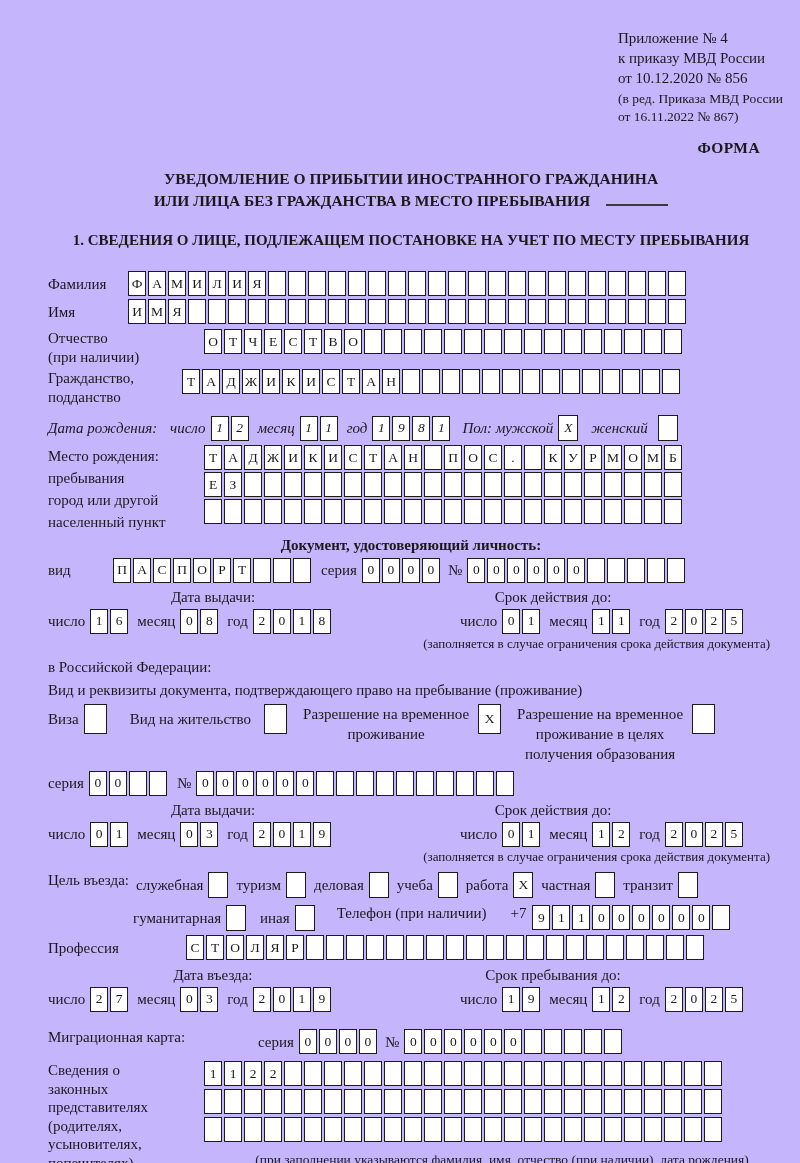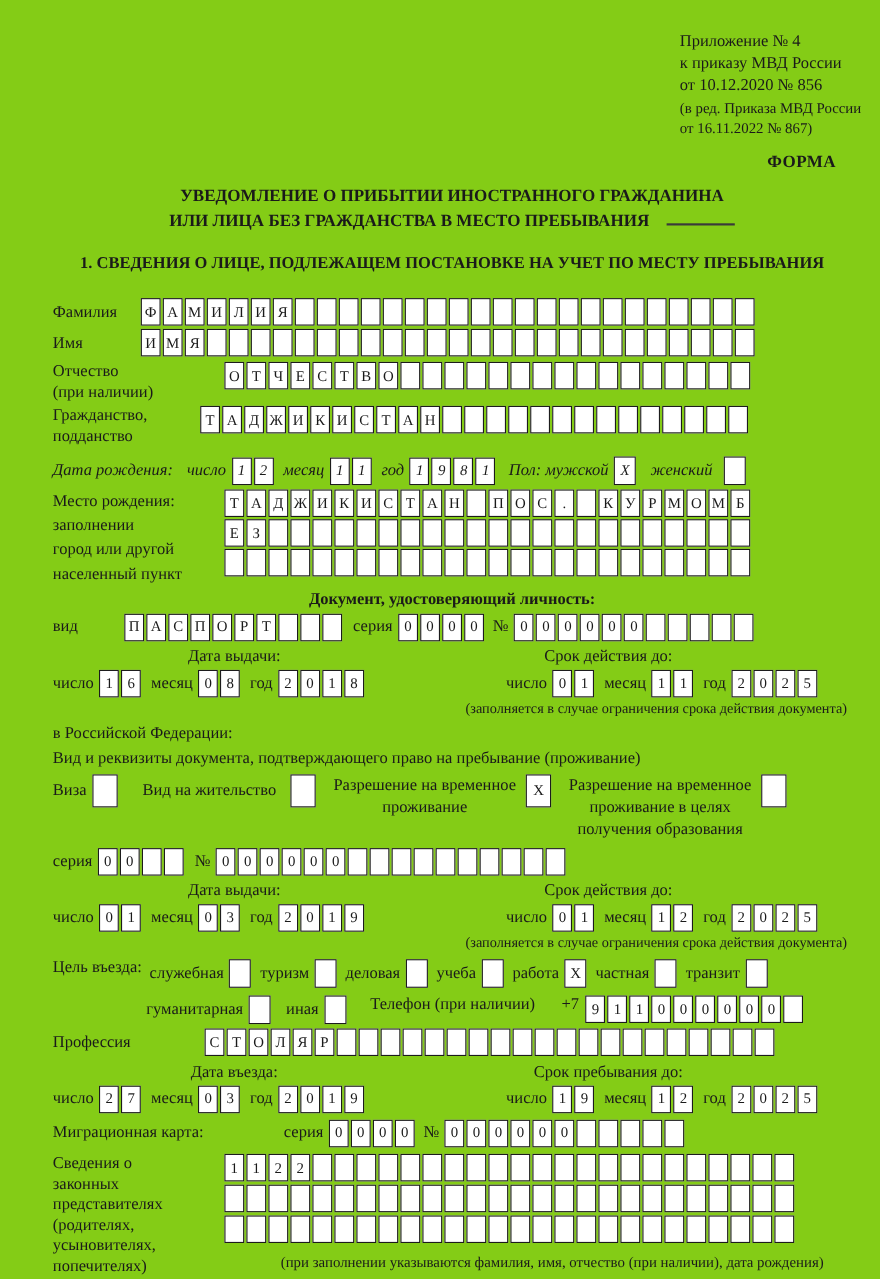--- a/index.html
+++ b/index.html
@@ -5,7 +5,7 @@
   * { box-sizing: border-box; margin: 0; padding: 0; }
   html,body { background: #ffffff; }
   .page {
-    width: 800px; height: 1163px; margin: 0 auto; background: #84cc16;
+    width: 800px; height: 1163px; margin: 0 auto; background: #c4b5fd;
     color: #1a1a1a; font-family: "Liberation Serif", serif; font-size: 15px;
     padding: 28px 26px 8px 48px; position: relative; overflow: hidden;
   }

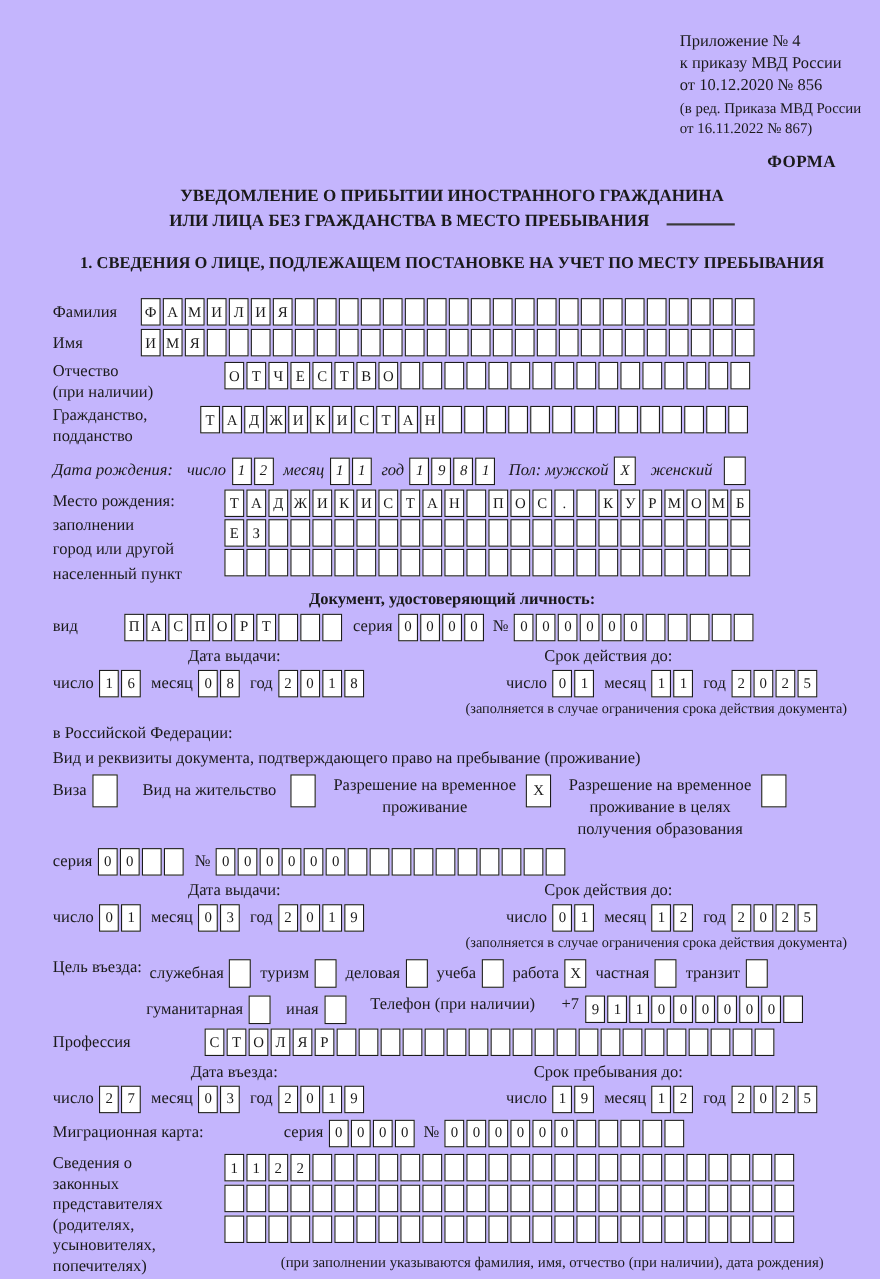--- a/index.html
+++ b/index.html
@@ -261,7 +261,7 @@
   <div class="row mt4">
     <div class="lbl2 w156" style="line-height:22px">
       <div>Место рождения:</div>
-      <div>заполнении</div>
+      <div>пребывания</div>
       <div>город или другой</div>
       <div>населенный пункт</div>
     </div>

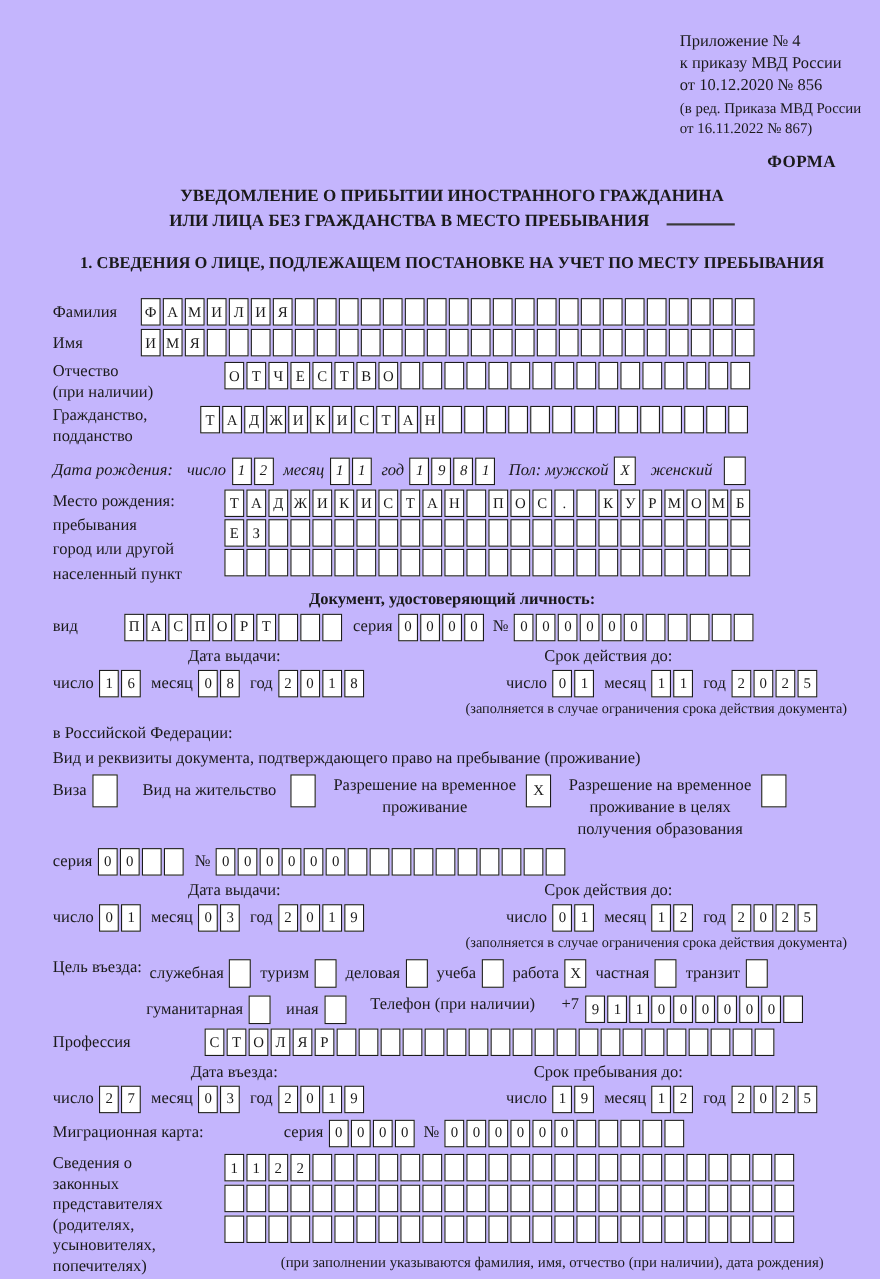--- a/index.html
+++ b/index.html
@@ -62,7 +62,7 @@
   .opt { display: flex; align-items: center; font-family: Liberation Serif, serif; }
   .opt .olabel { margin-right: 5px; }
 
-  .mcrow { display: flex; align-items: center; margin-top: 5px; }
+  .mcrow { display: flex; margin-top: 17px; }
 
   .reps { display: flex; margin-top: 6px; }
   .reps-label { width: 156px; flex: none; line-height: 18.5px; }

